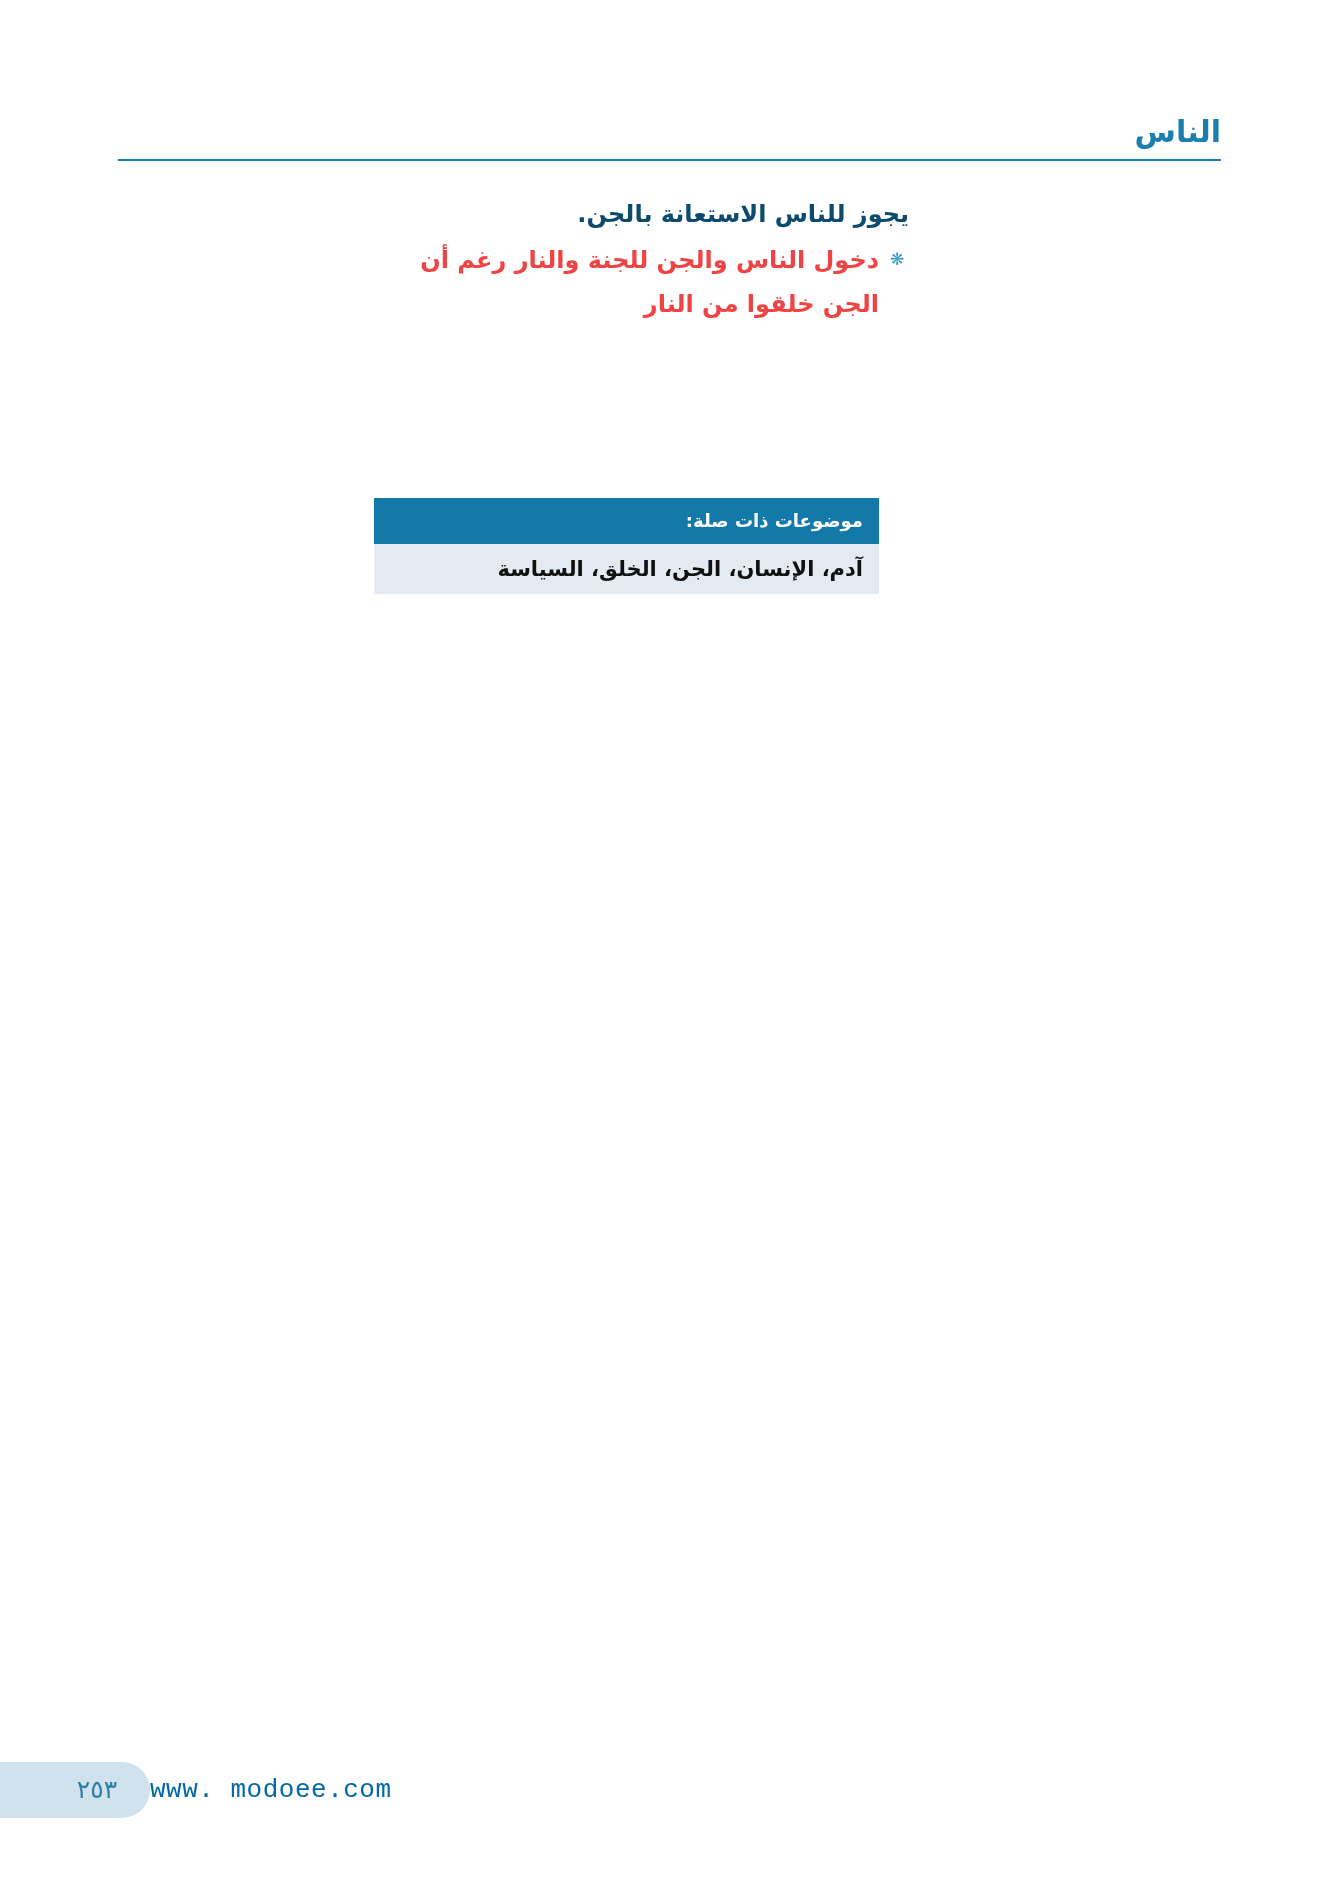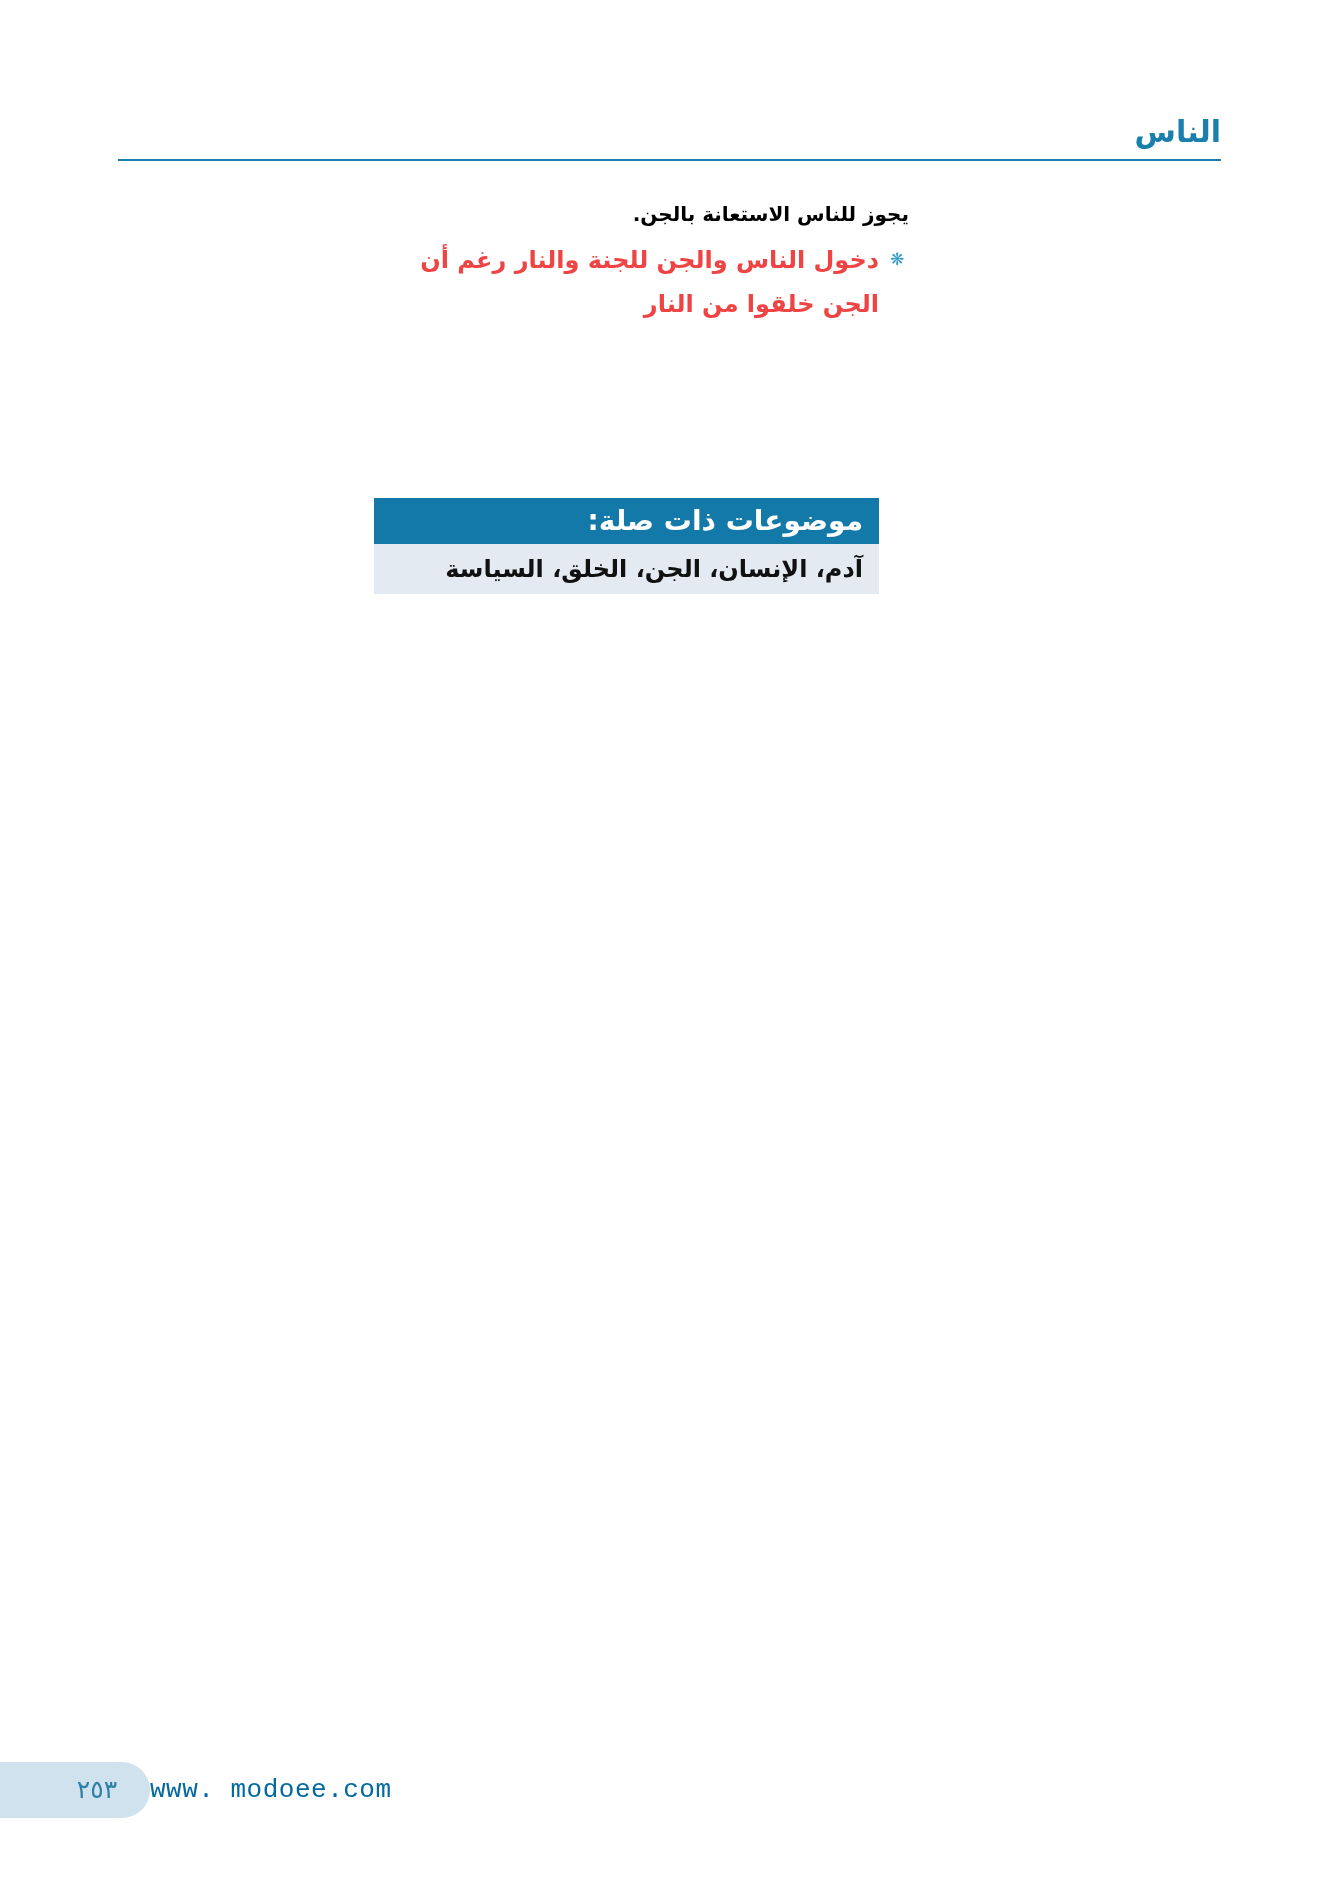--- a/index.html
+++ b/index.html
@@ -59,9 +59,9 @@
     direction: rtl;
   }
   .para {
-    font-size: 20px;
+    font-size: 24px;
     line-height: 44px;
-    color: #000000;
+    color: #0c4a6e;
     font-weight: bold;
     margin: 0 0 2px 0;
     letter-spacing: 0;

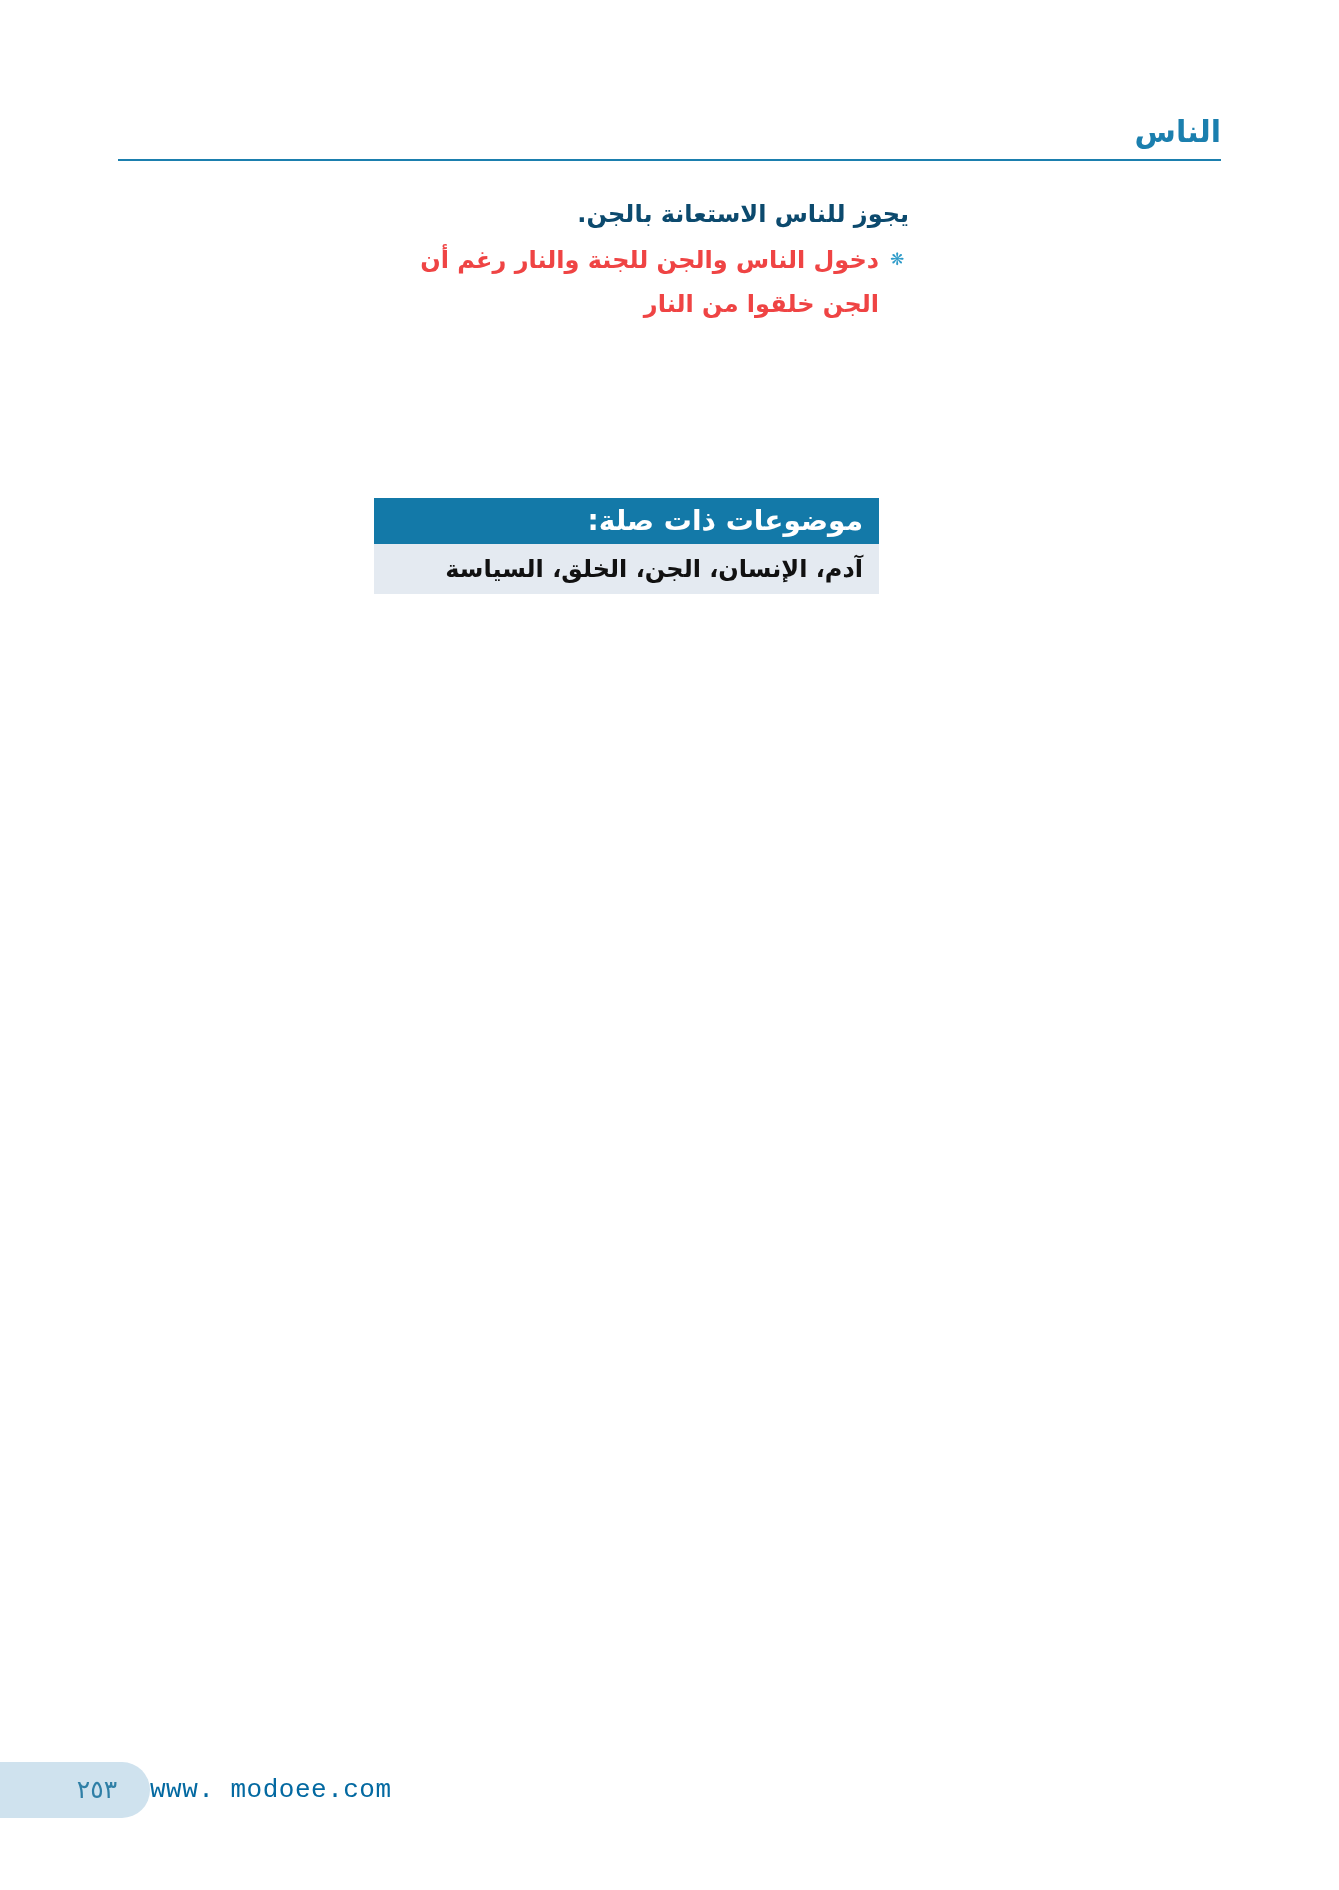--- a/index.html
+++ b/index.html
@@ -100,7 +100,7 @@
   .related-head {
     background: #1379a8;
     color: #ffffff;
-    font-size: 28px;
+    font-size: 18px;
     font-weight: bold;
     line-height: 46px;
     height: 46px;

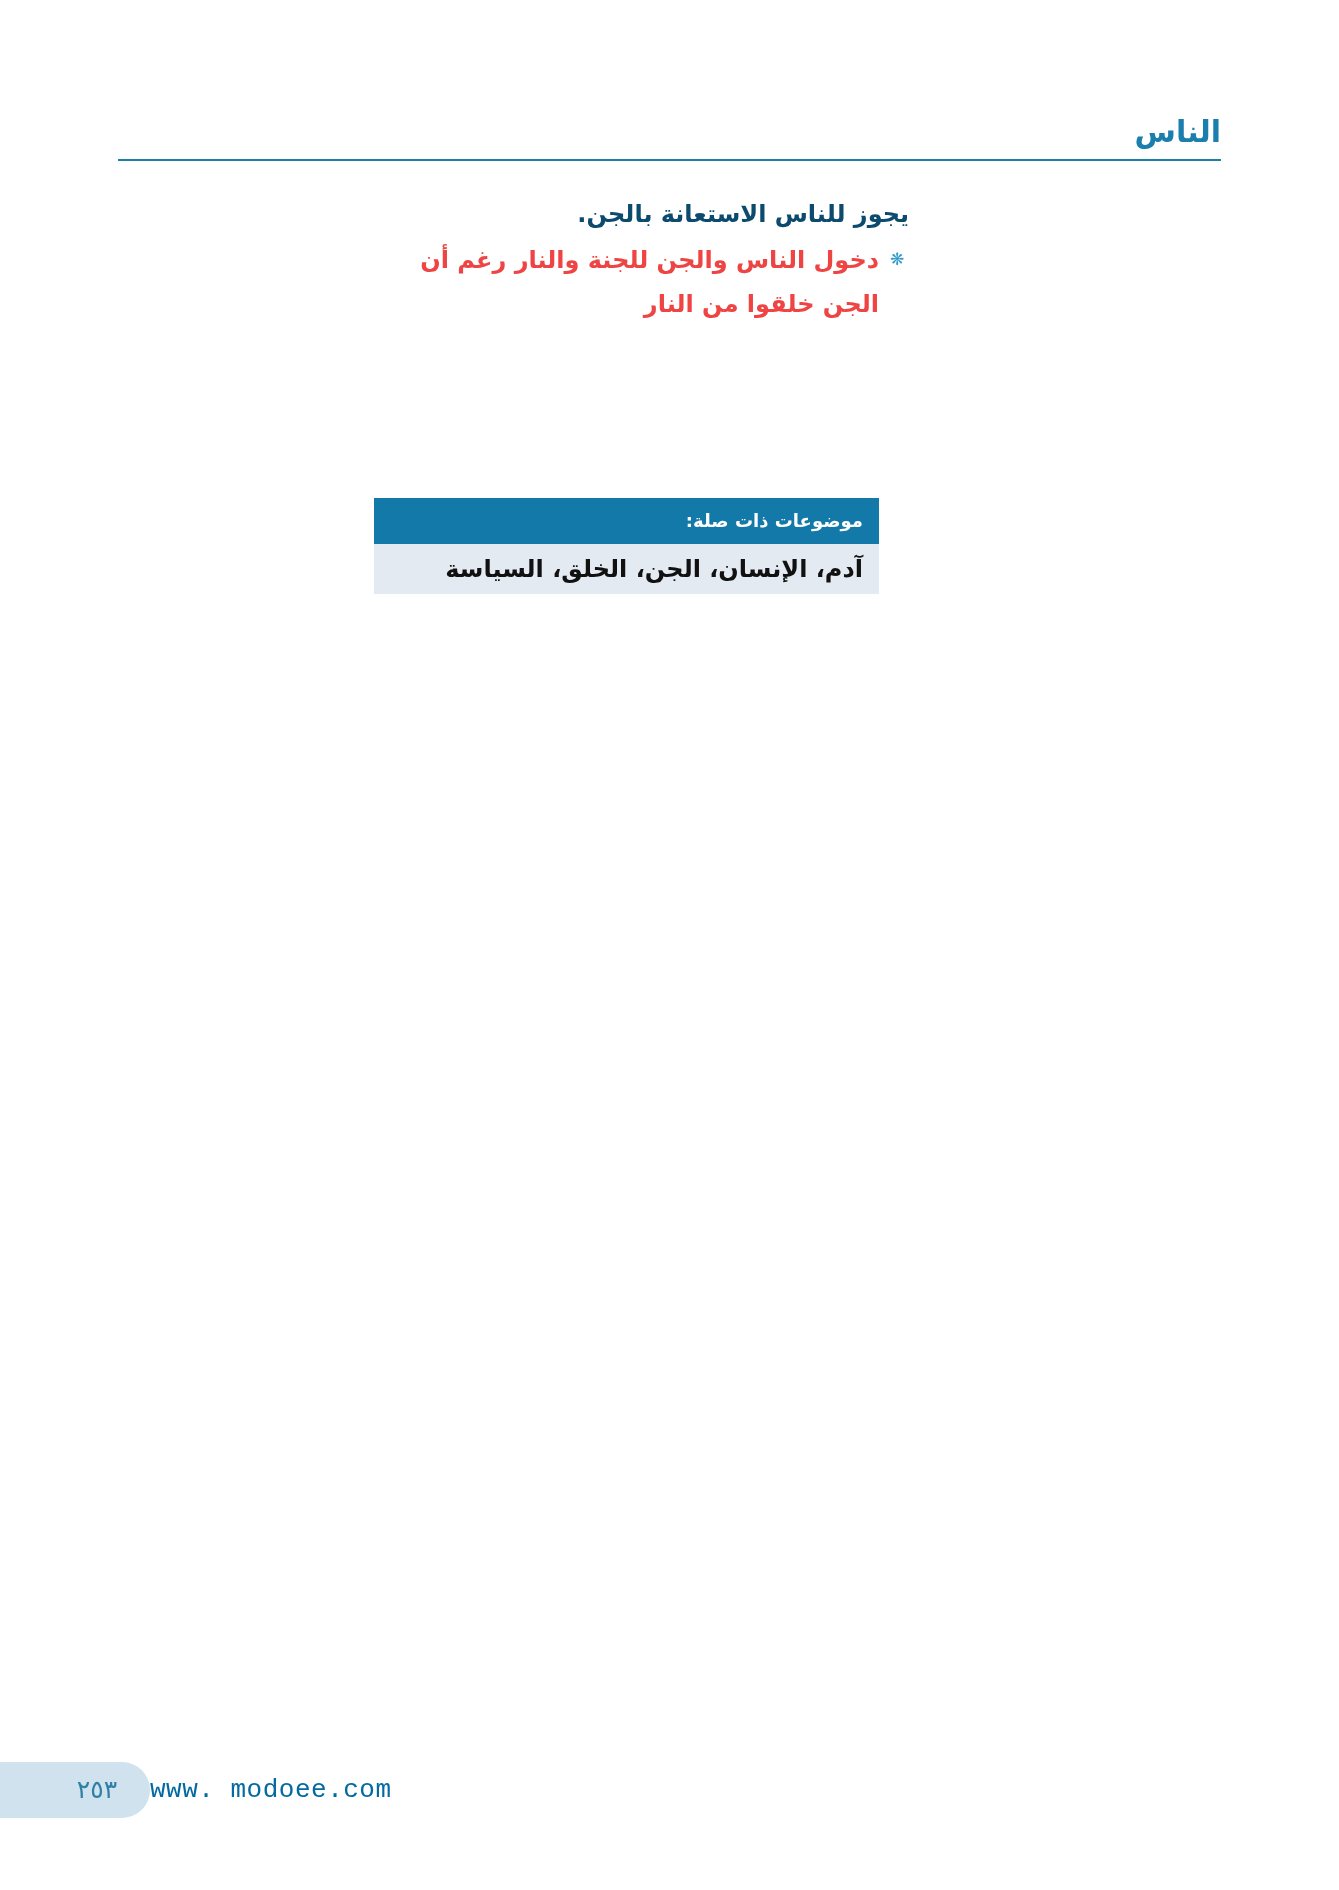--- a/index.html
+++ b/index.html
@@ -111,7 +111,7 @@
   .related-body {
     background: #e4eaf1;
     color: #111111;
-    font-size: 24px;
+    font-size: 21px;
     font-weight: bold;
     line-height: 50px;
     height: 50px;

